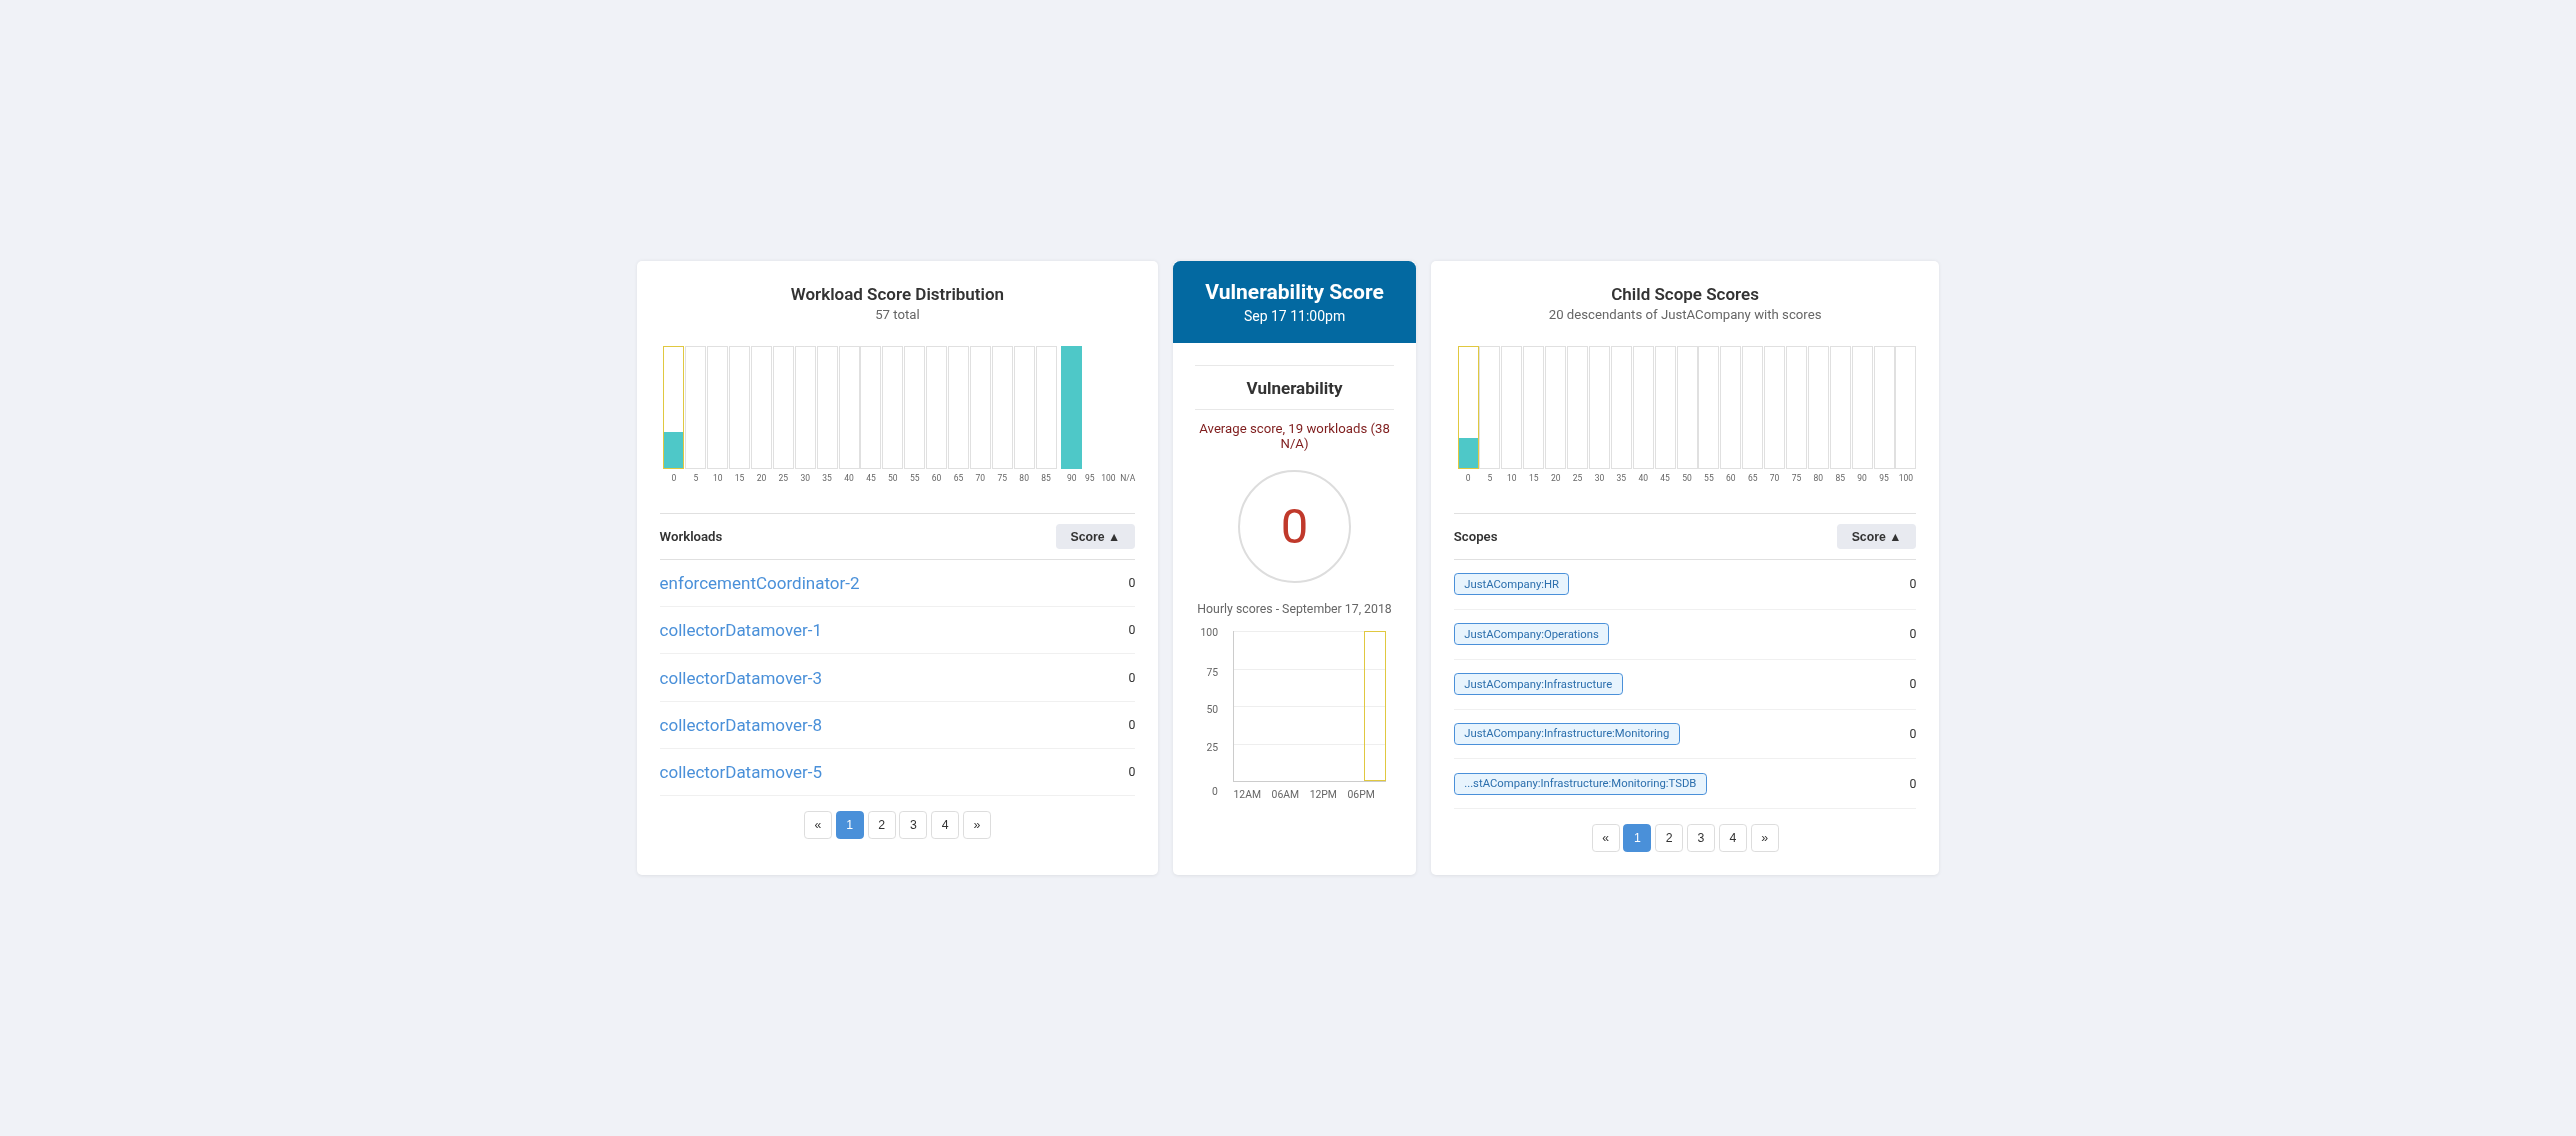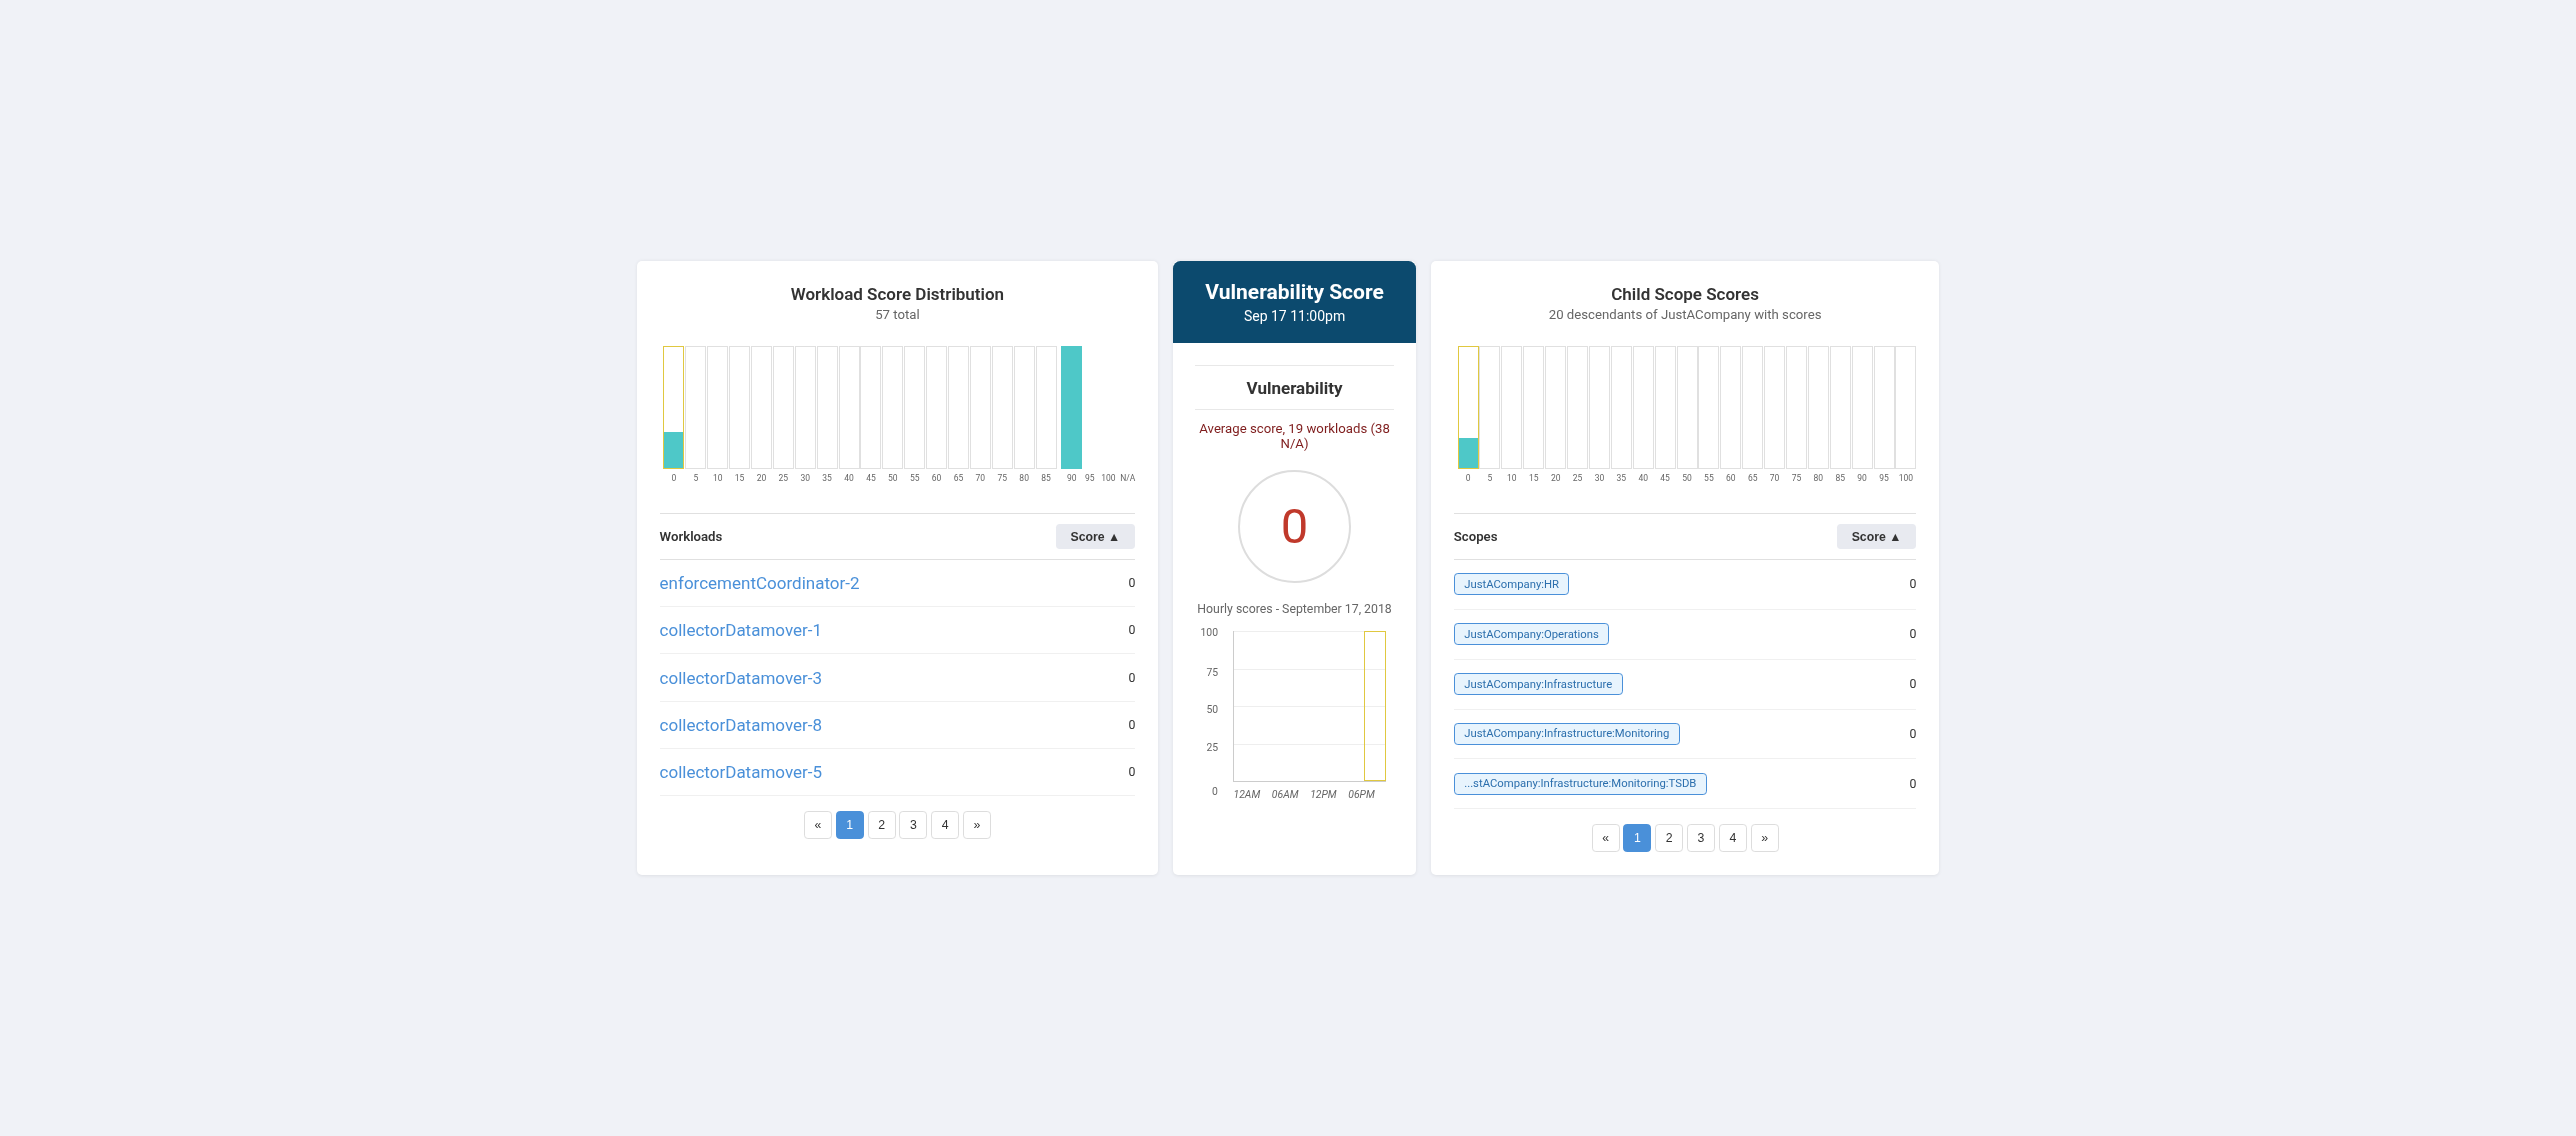--- a/index.html
+++ b/index.html
@@ -110,7 +110,7 @@
 
     
     .vuln-header {
-      background: #0c4a6e;
+      background: #0369a1;
       border-radius: 7.5px 7.5px 0 0;
       padding: 19px;
       text-align: center;

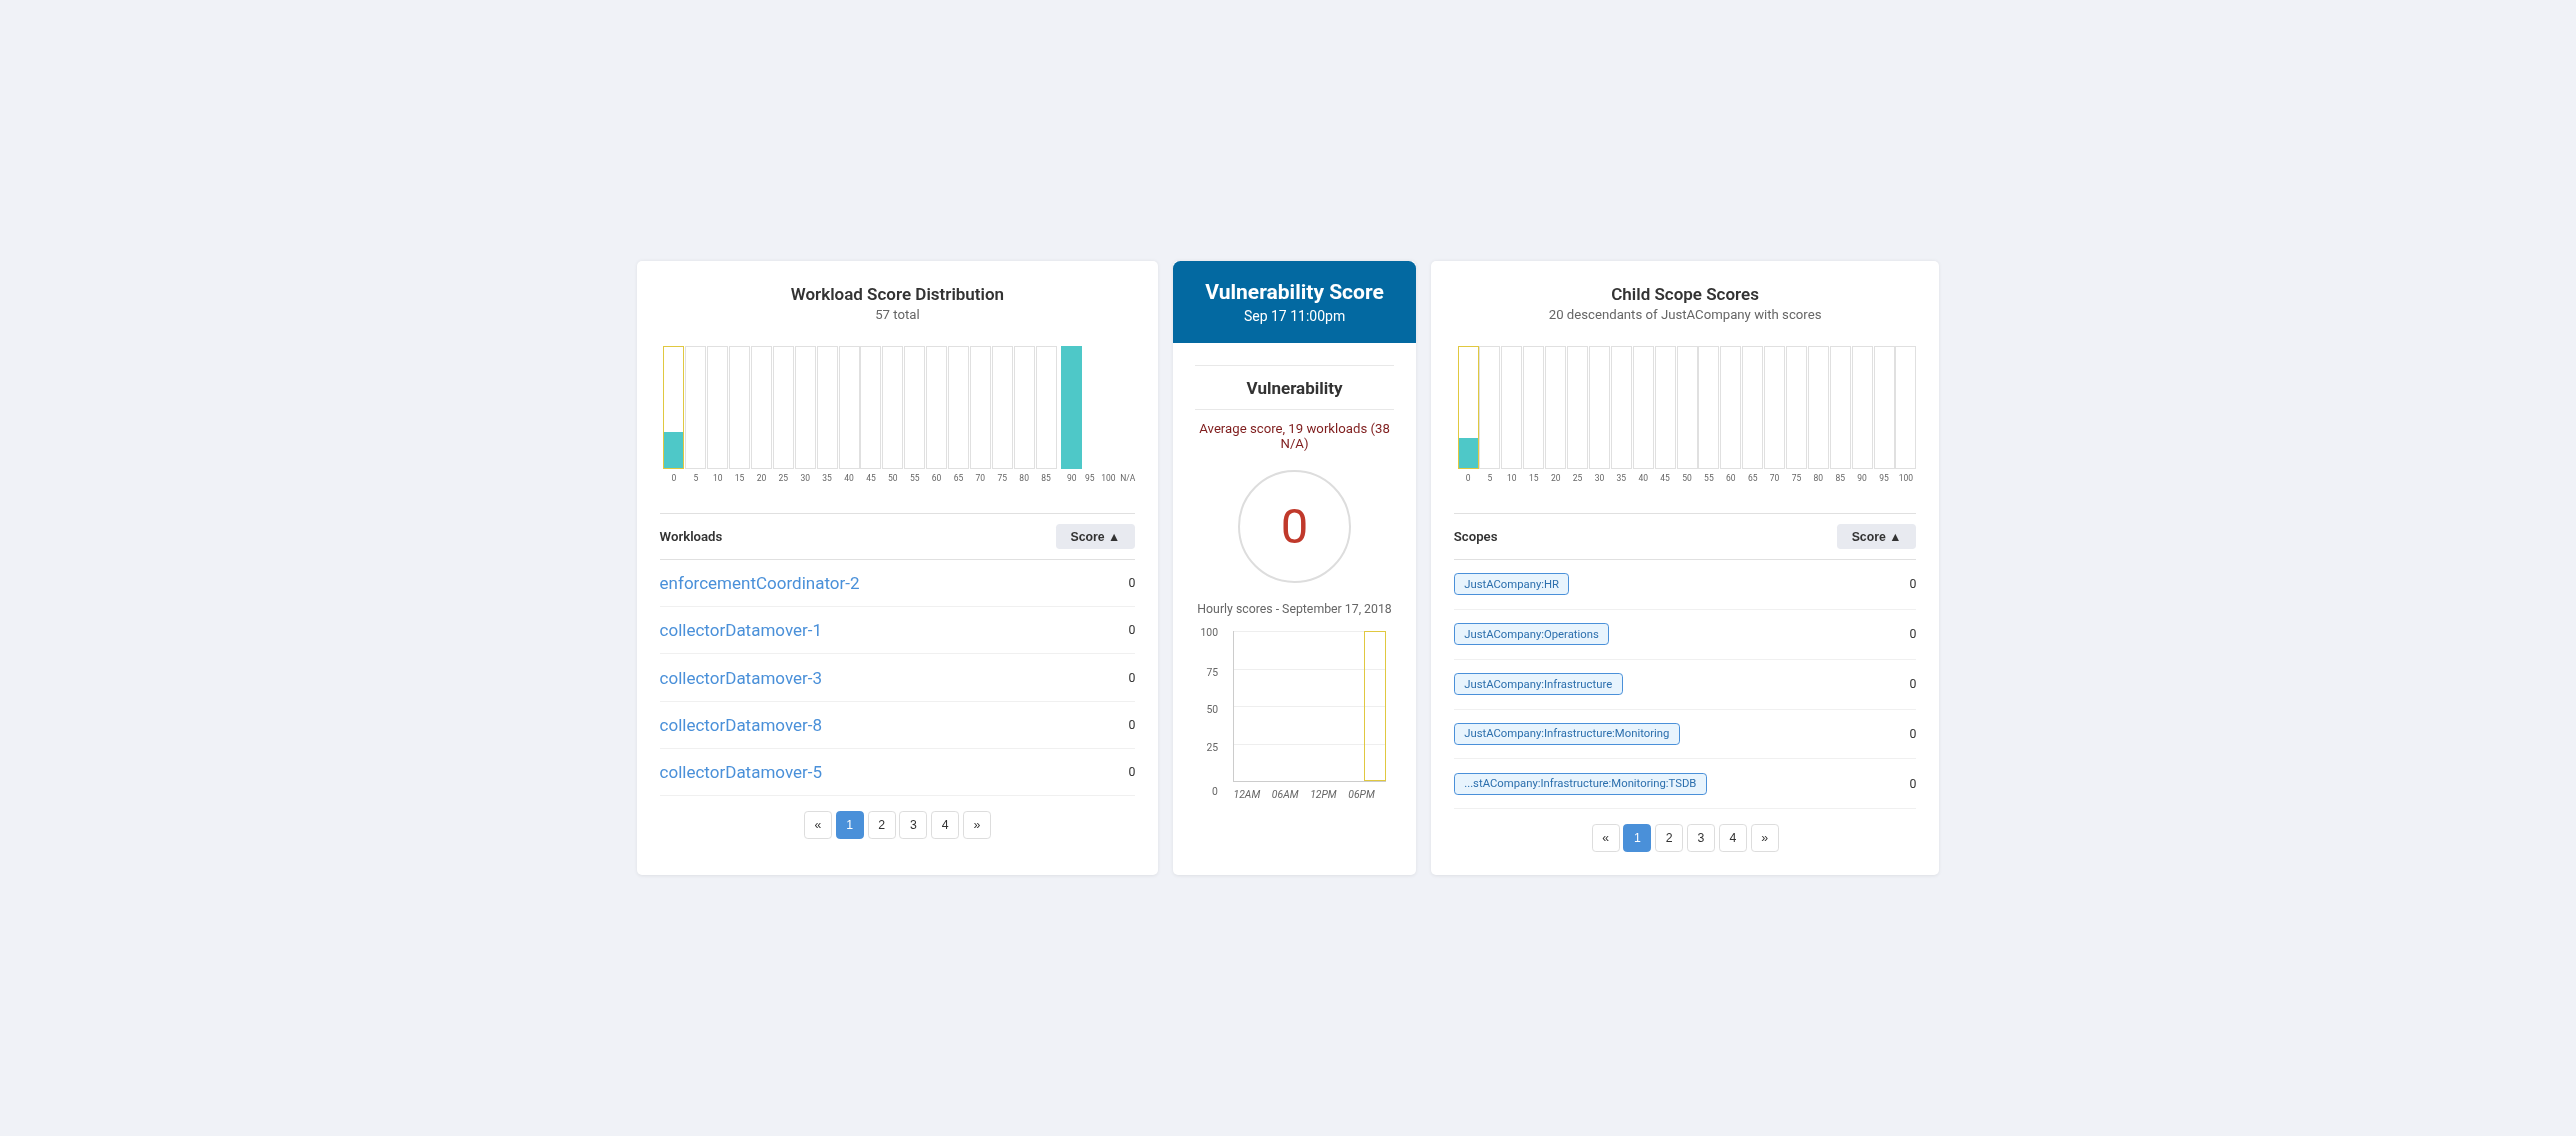--- a/index.html
+++ b/index.html
@@ -313,7 +313,7 @@
           <div style="position:absolute;right:0;bottom:0;width:22.6px;height:100%;border:1.9px solid #e0c840;background:transparent;"></div>
         </div>
 
-        <div style="display:flex; justify-content:space-between; margin-top:5.7px; font-size:10.4px; color:#666; margin-right:11.3px;font-style:italic;">
+        <div style="display:flex; justify-content:space-between; margin-top:5.7px; font-size:10.4px; color:#666; margin-right:11.3px;">
           <span>12AM</span>
           <span>06AM</span>
           <span>12PM</span>

